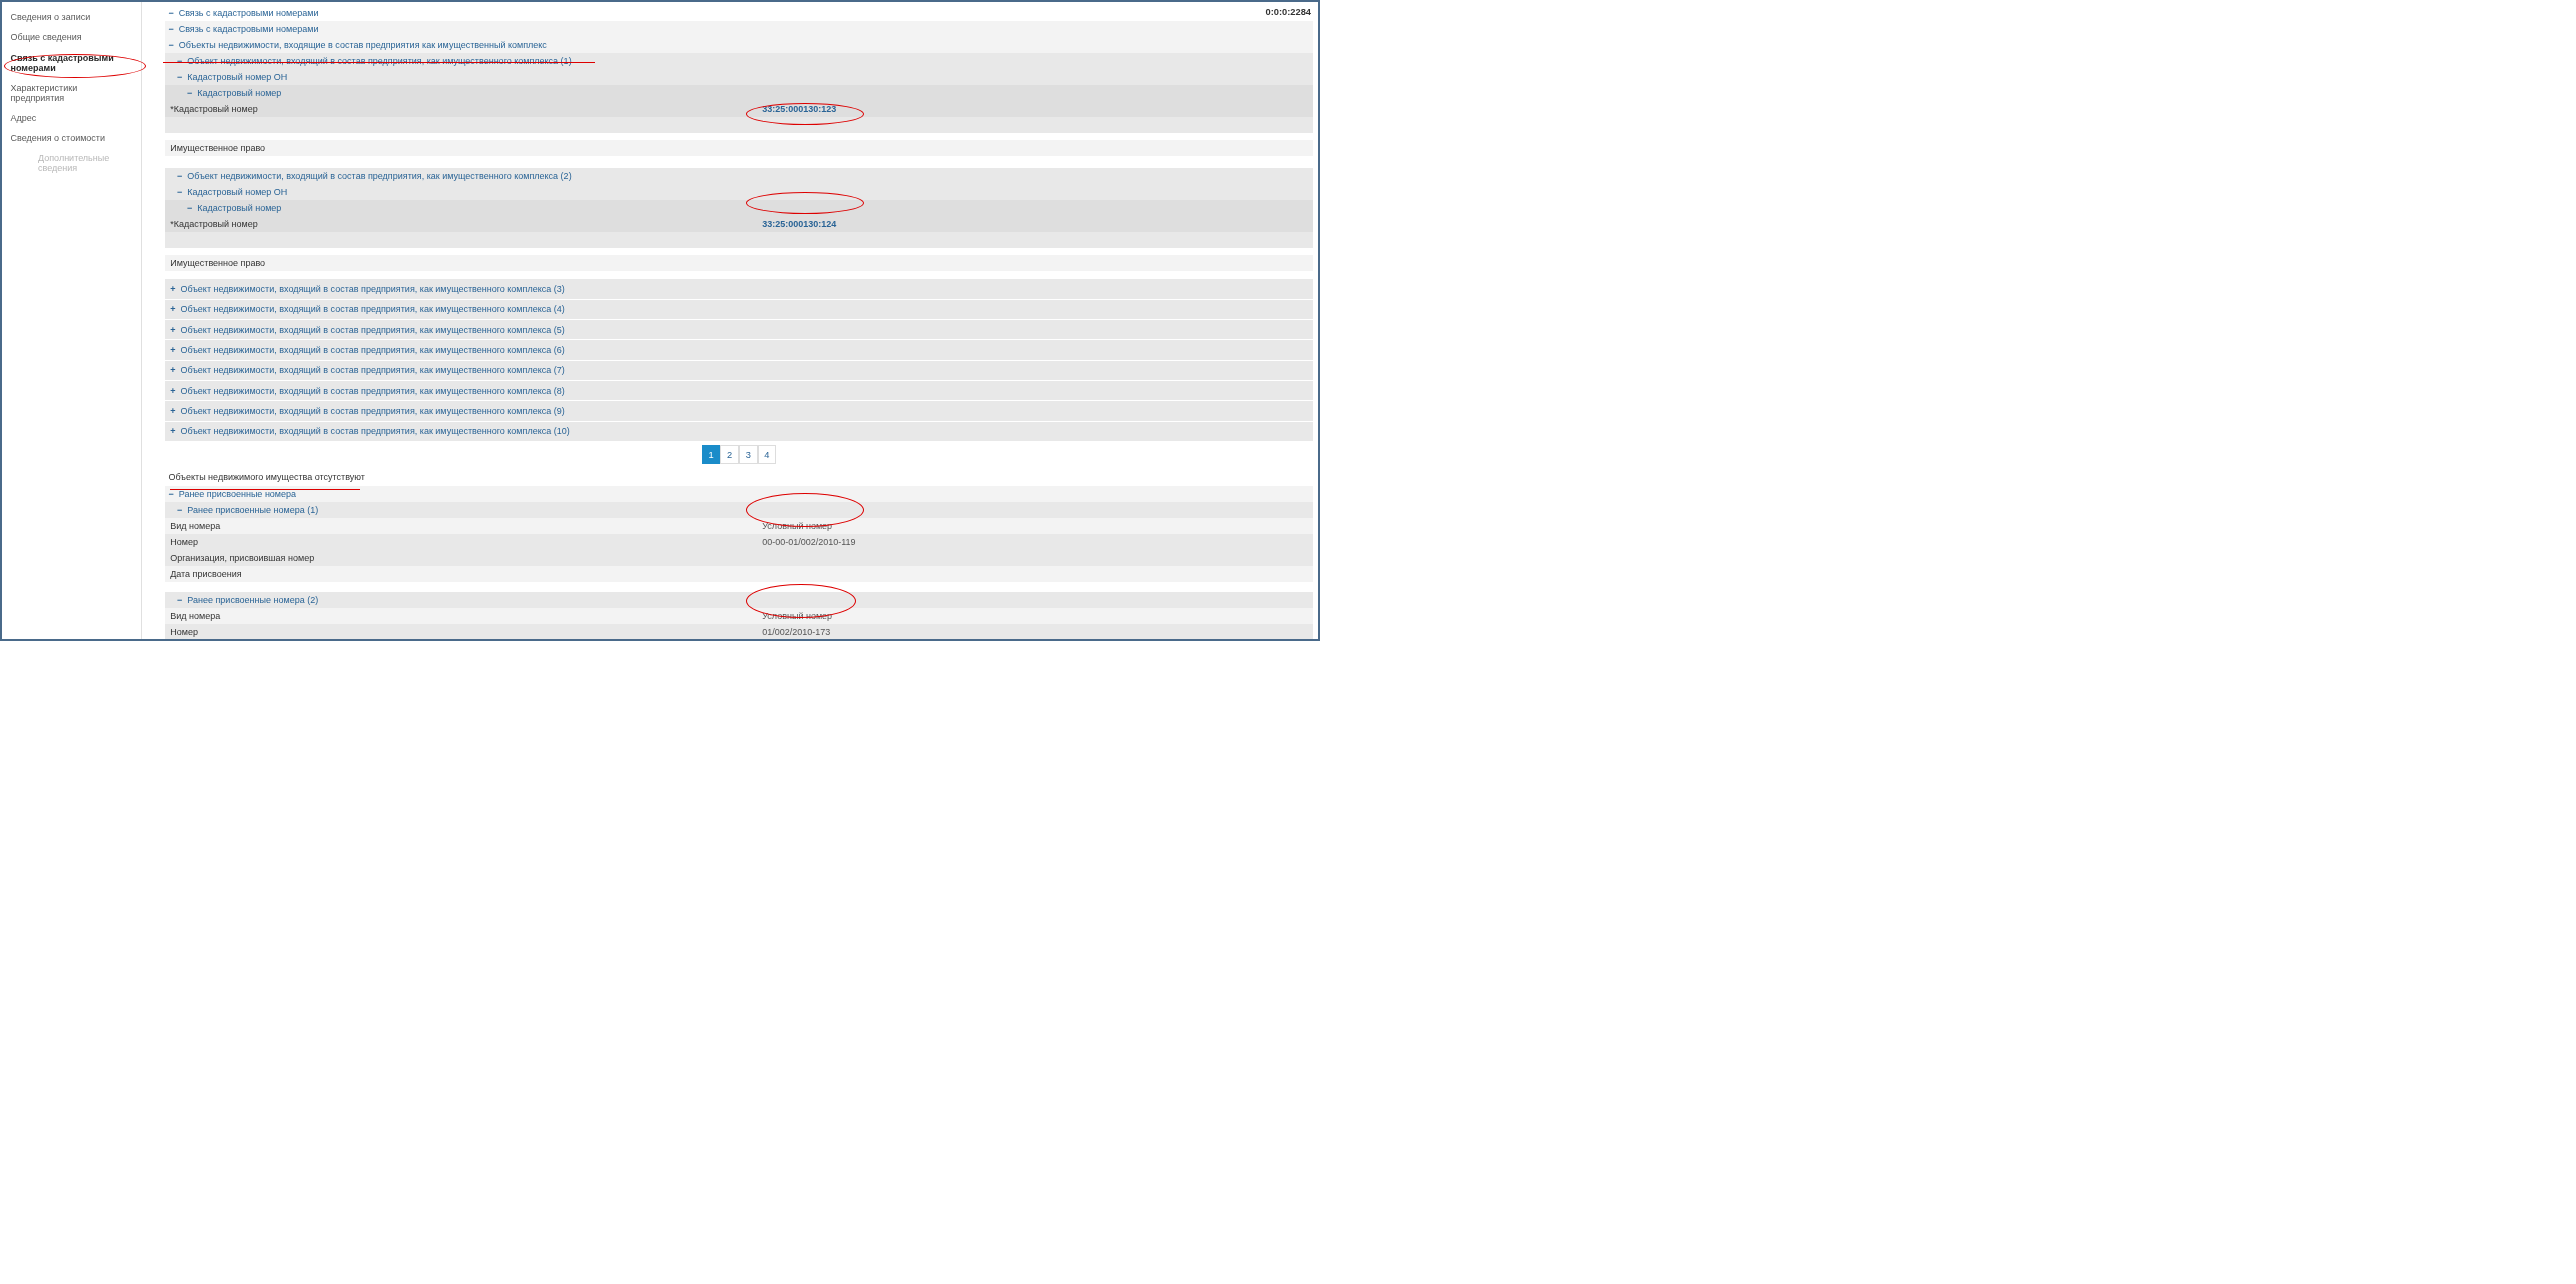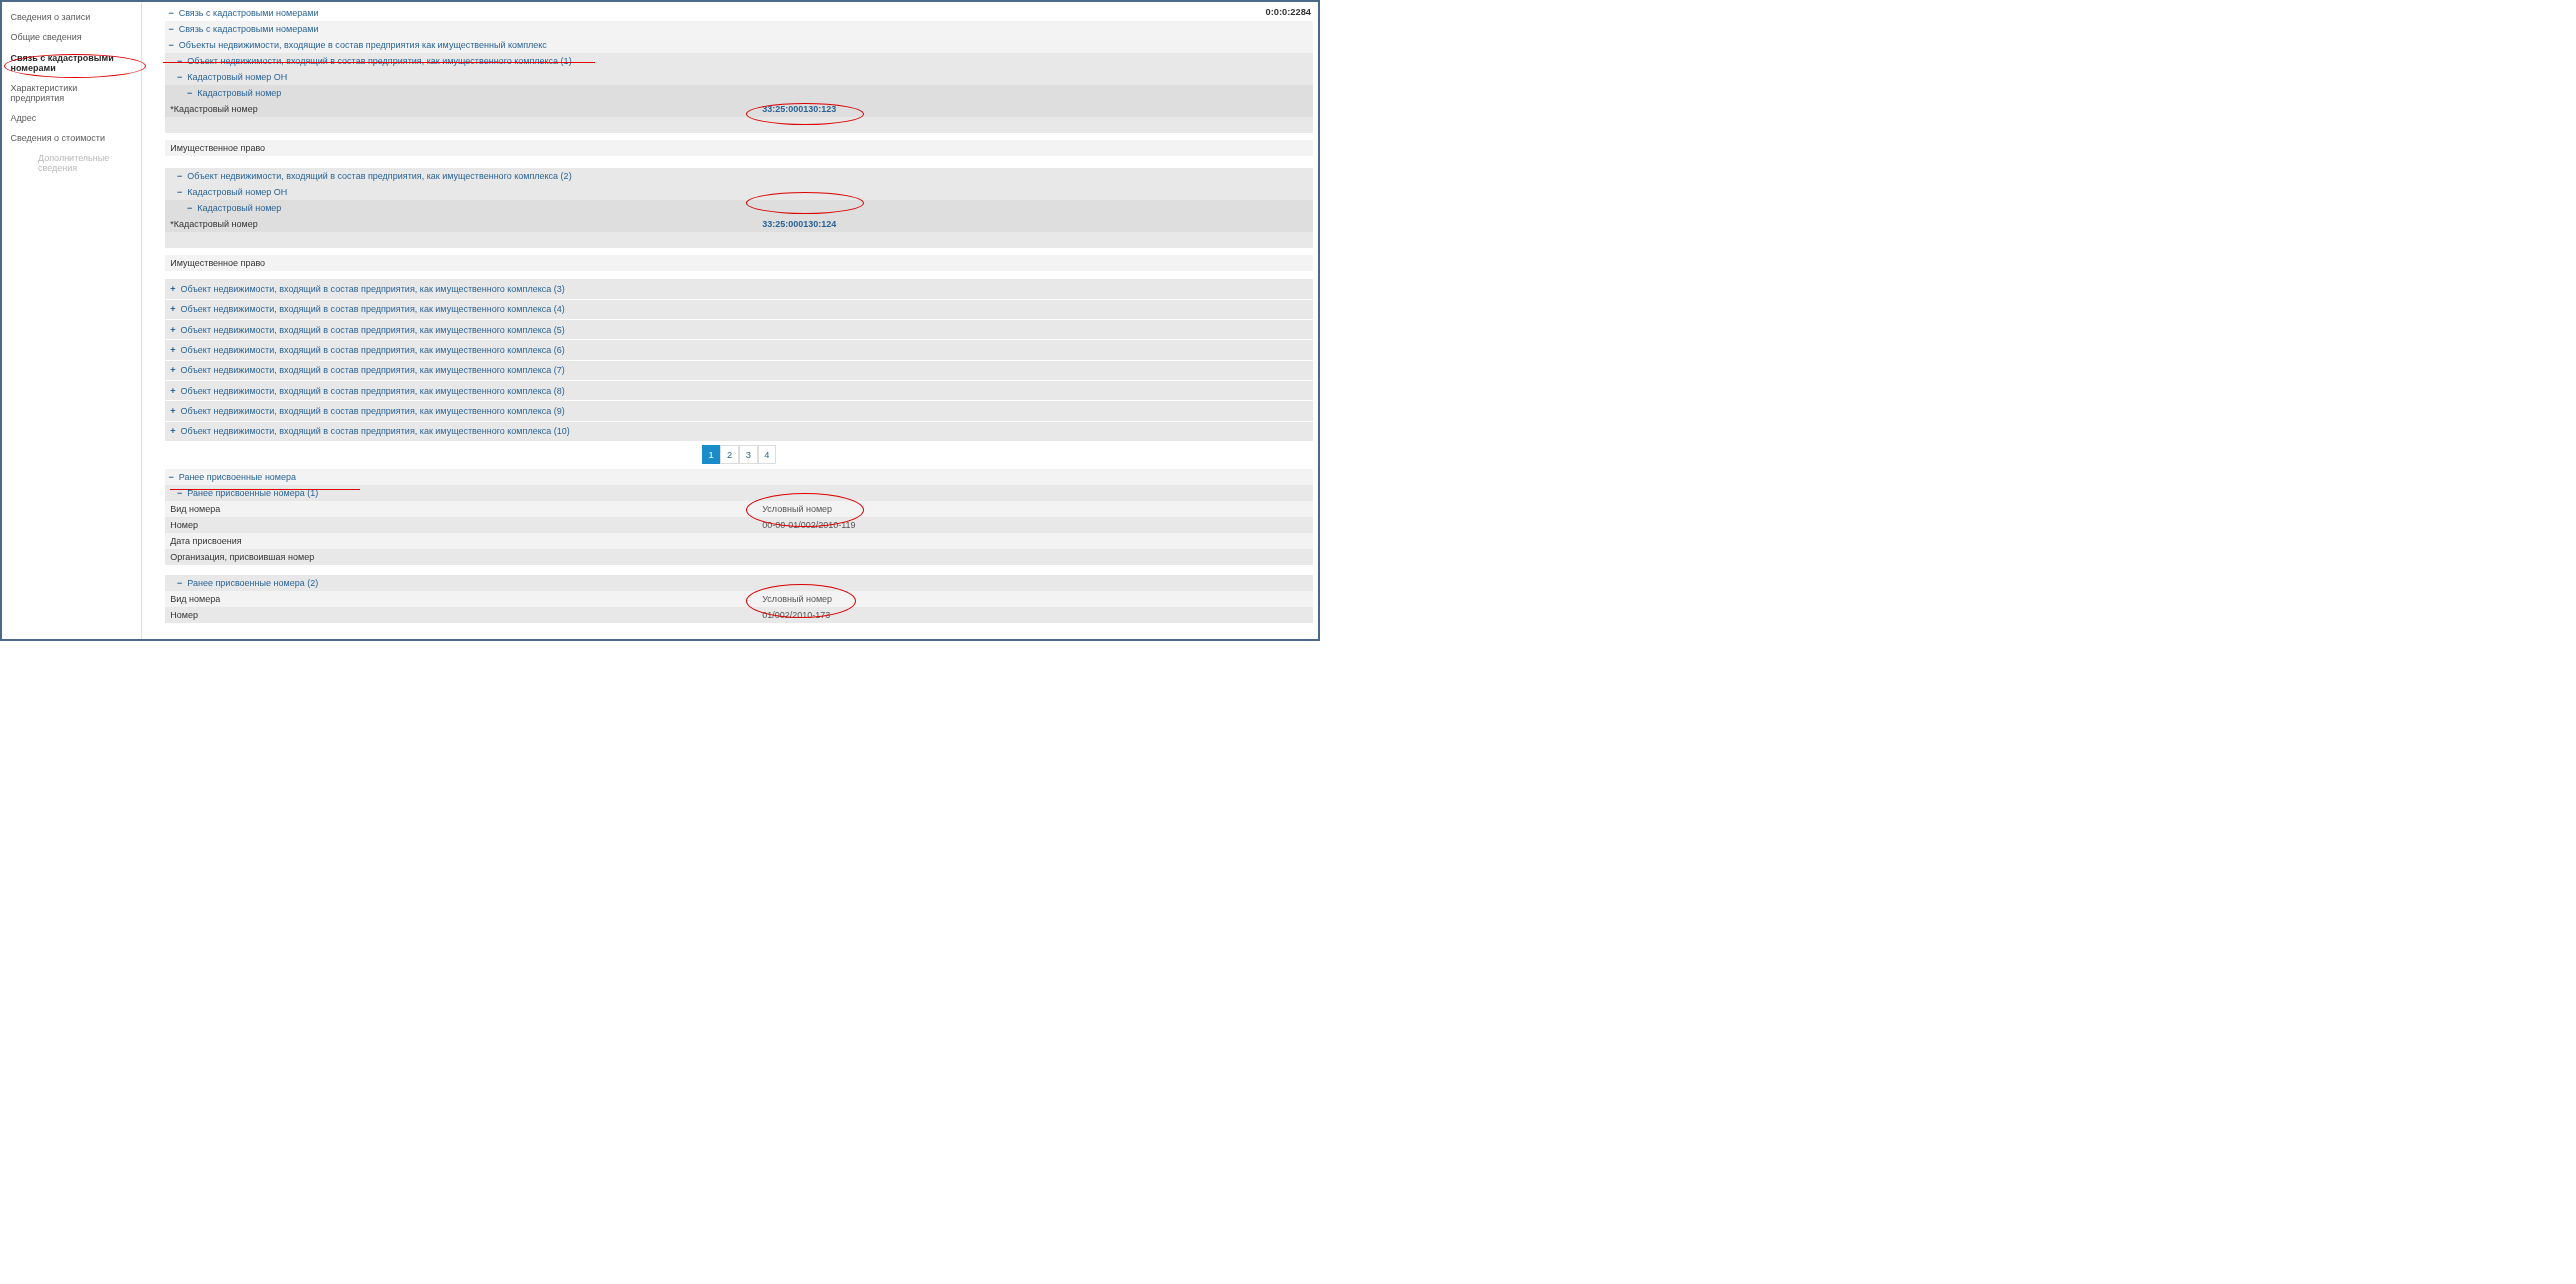--- a/index.html
+++ b/index.html
@@ -290,6 +290,7 @@
       <div class="page-btn">4</div>
     </div>
 
+    <div class="plain-text">Объекты недвижимого имущества отсутствуют</div>
 
     <div class="section-header bg-light">
       <span class="toggle">−</span>

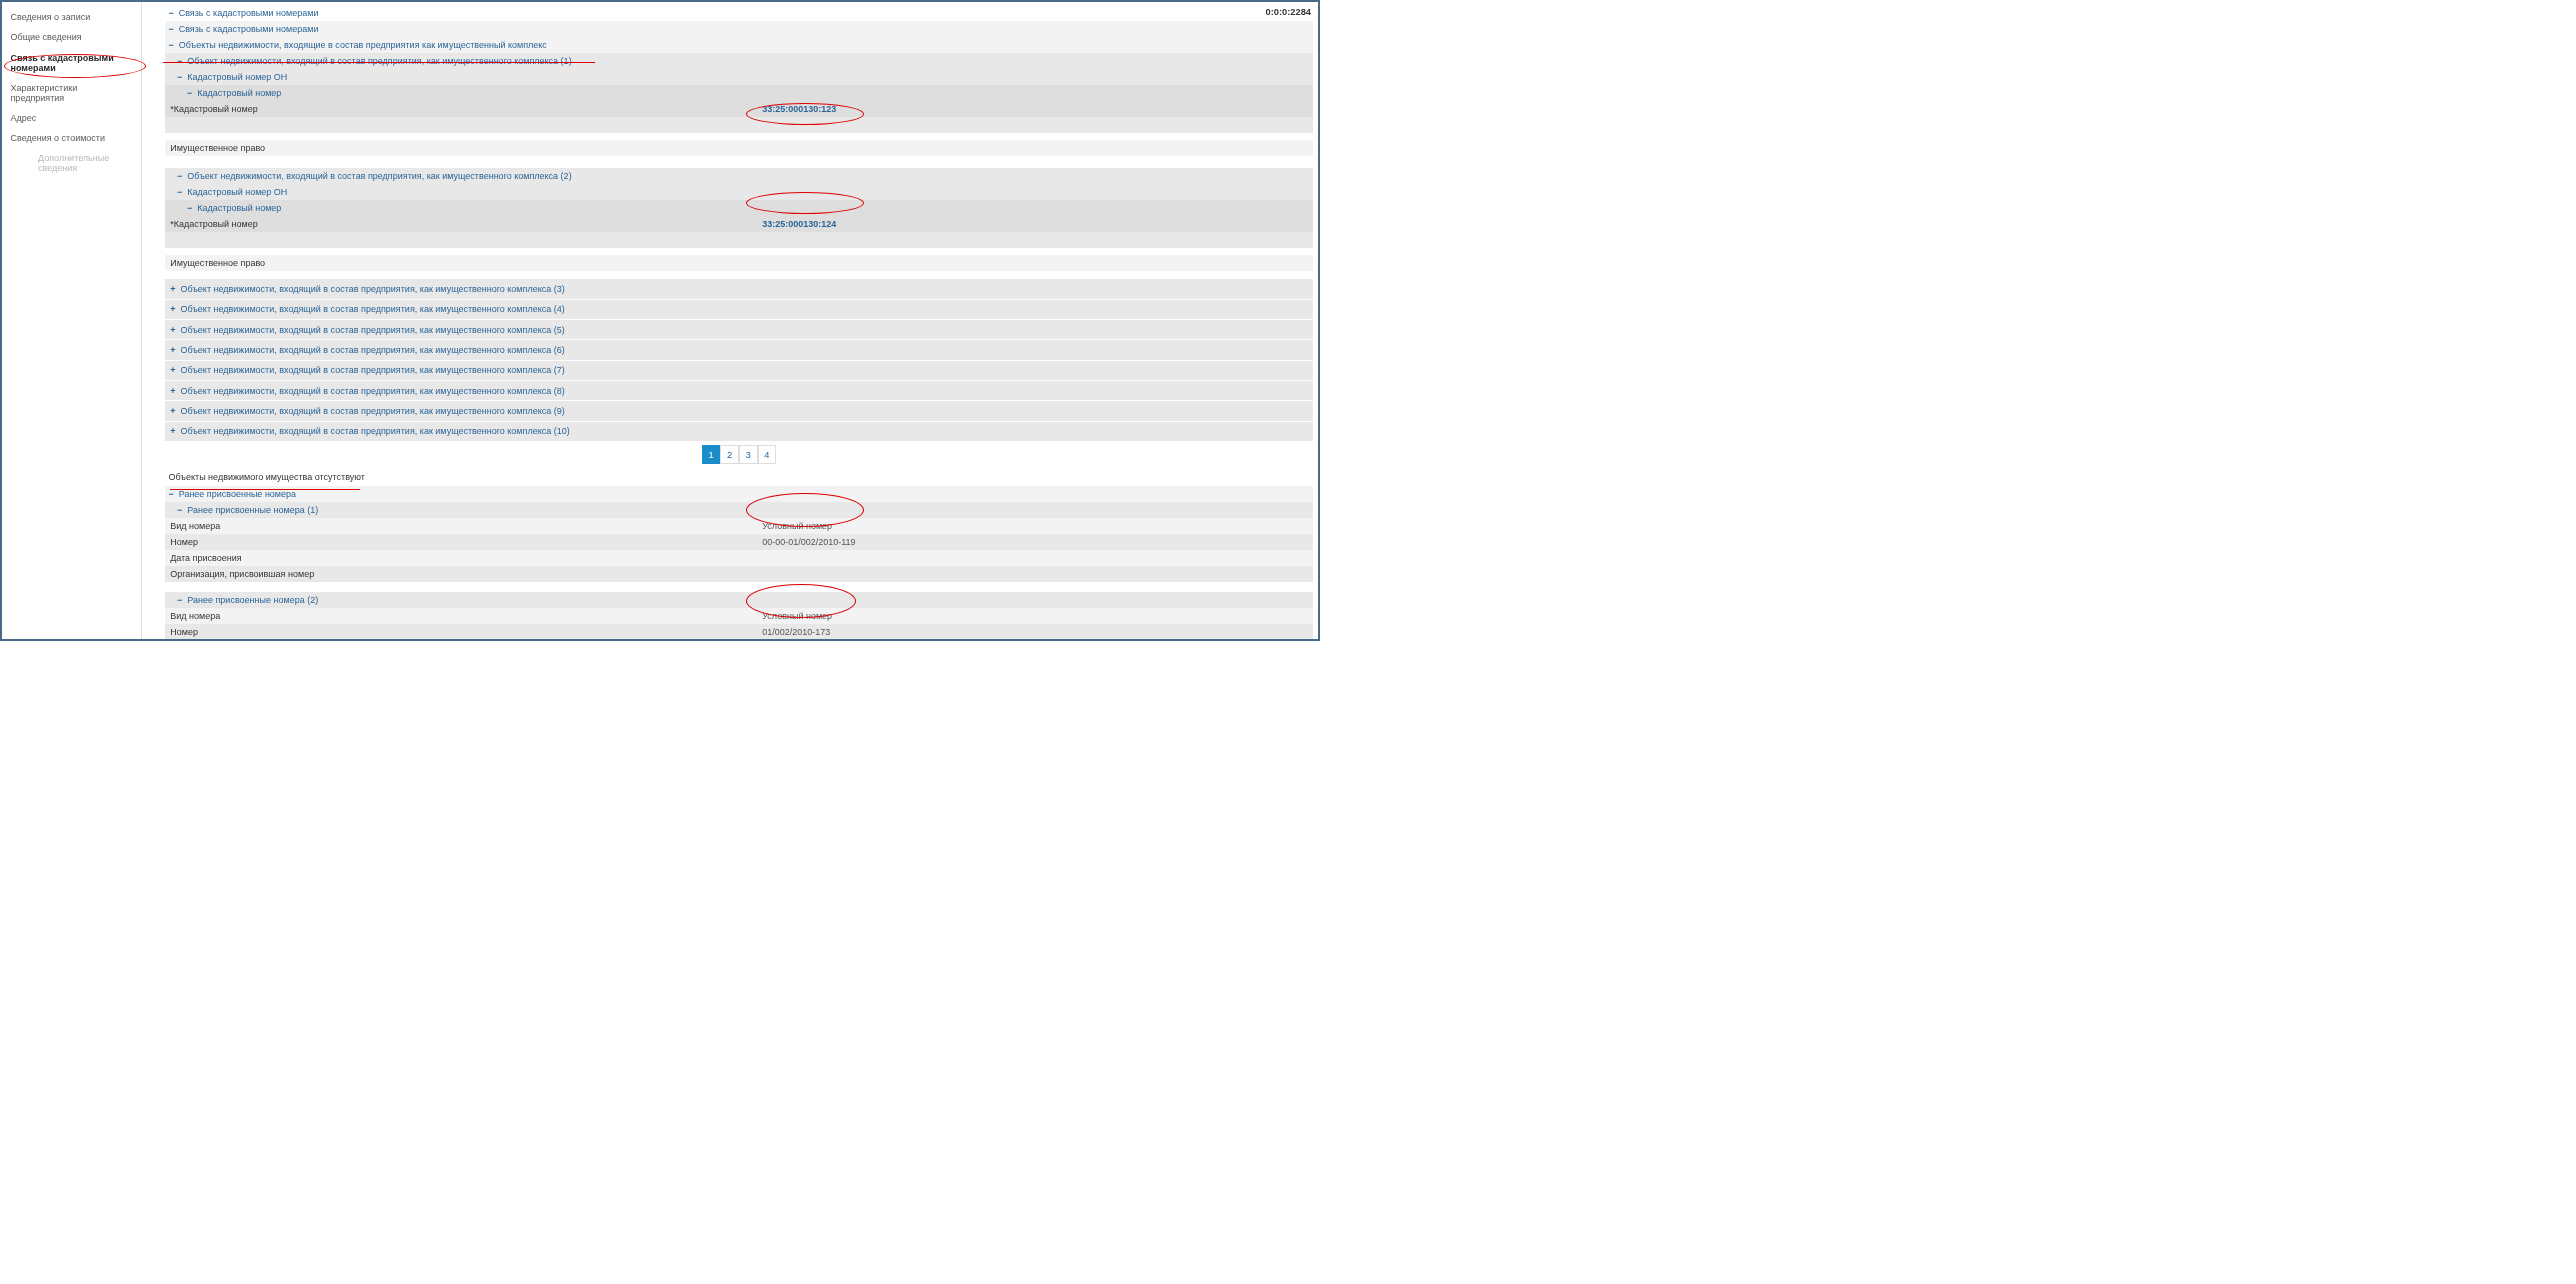--- a/index.html
+++ b/index.html
@@ -310,14 +310,14 @@
       <div class="data-label">Номер</div>
       <div class="data-value">00-00-01/002/2010-119</div>
     </div>
+    <div class="data-row bg-med">
+      <div class="data-label">Организация, присвоившая номер</div>
+      <div class="data-value"></div>
+    </div>
     <div class="data-row bg-light">
       <div class="data-label">Дата присвоения</div>
       <div class="data-value"></div>
     </div>
-    <div class="data-row bg-med">
-      <div class="data-label">Организация, присвоившая номер</div>
-      <div class="data-value"></div>
-    </div>
     <div class="spacer" style="height:10.2px;"></div>
     <div class="red-ellipse" style="top:491px; left:586px; width:118px; height:34px;"></div>
 

